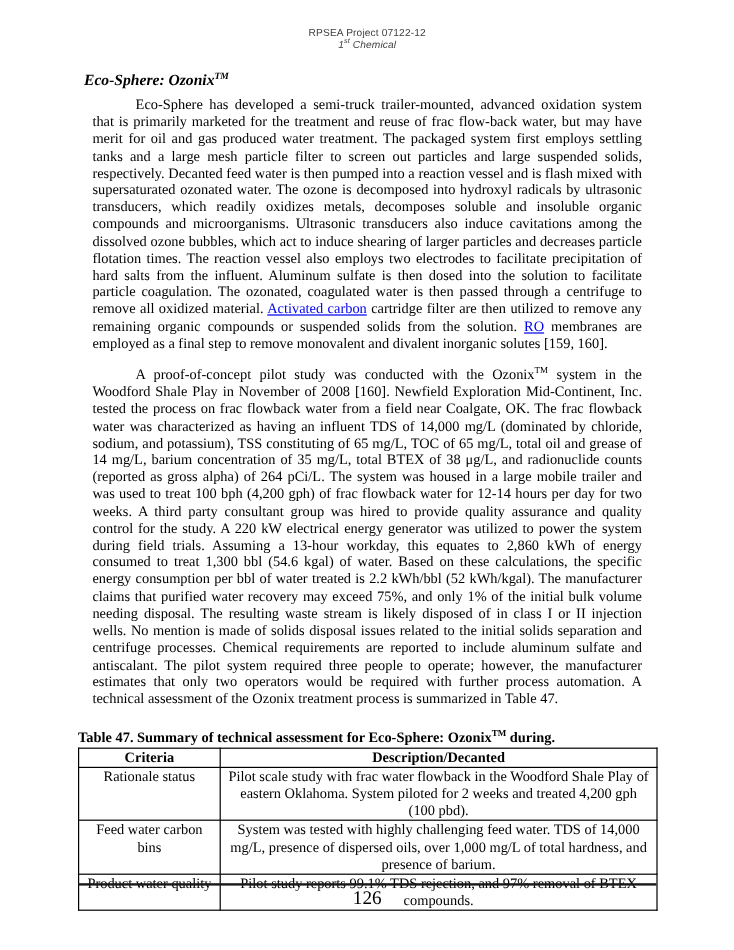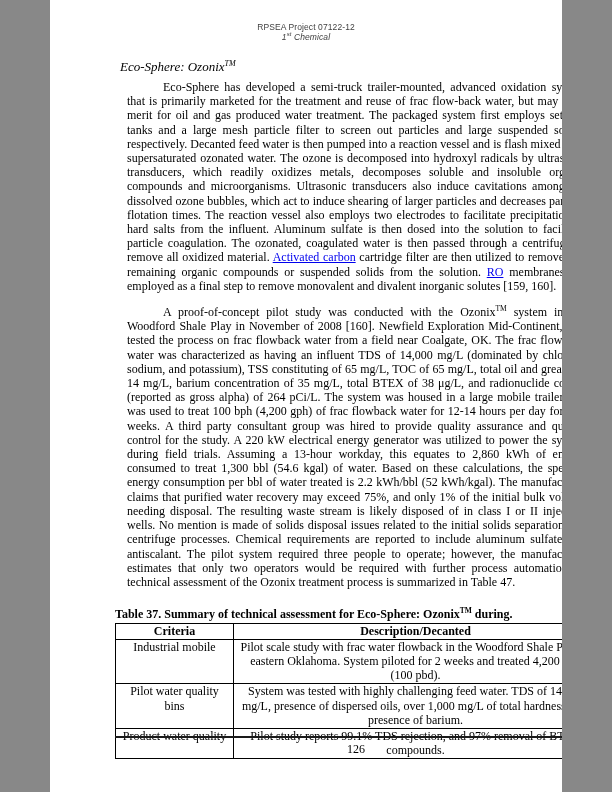--- a/index.html
+++ b/index.html
@@ -5,7 +5,7 @@
   html, body { margin: 0; padding: 0; background: #888; }
   .page {
     position: relative;
-    width: 512px;
+    width: 612px;
     height: 792px;
     margin: 0 auto;
     background: #ffffff;

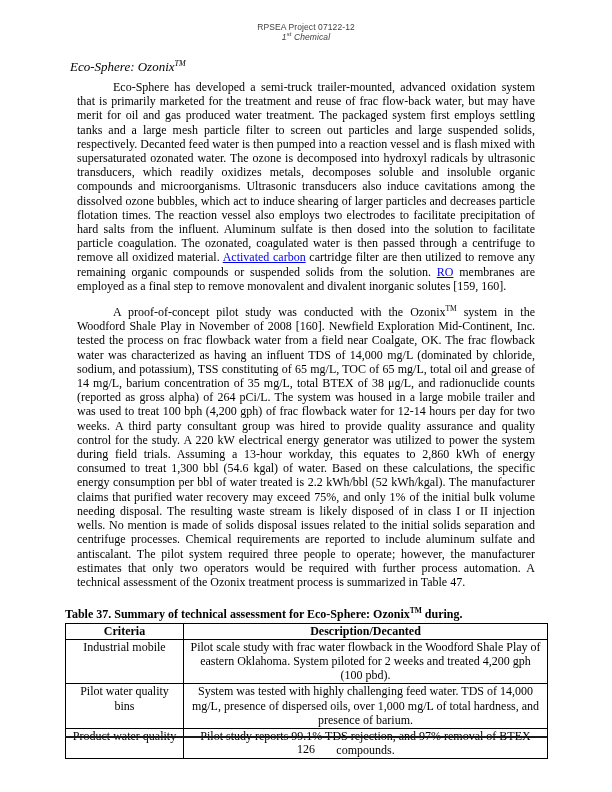--- a/index.html
+++ b/index.html
@@ -32,7 +32,7 @@
   .section-heading {
     margin: 17px 0 0 5px;
     font-size: 13px;
-    font-weight: normal;
+    font-weight: bold;
     font-style: italic;
     line-height: 15px;
   }

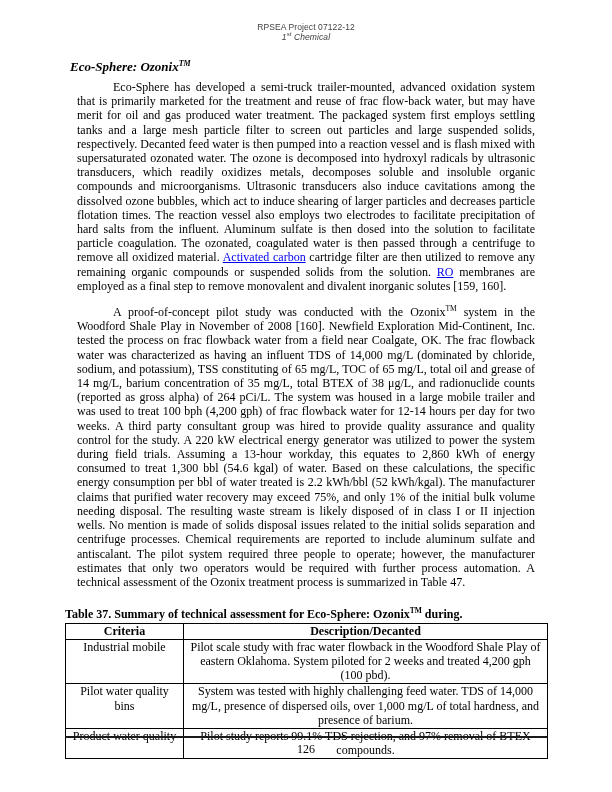--- a/index.html
+++ b/index.html
@@ -105,7 +105,7 @@
 
     <p class="body-par"><span>A proof-of-concept pilot study was conducted with the Ozonix</span><sup>TM</sup><span> system in the Woodford Shale Play in November of 2008 [160]. Newfield Exploration Mid-Continent, Inc. tested the process on frac flowback water from a field near Coalgate, OK. The frac flowback water was characterized as having an influent TDS of 14,000 mg/L (dominated by chloride, sodium, and potassium), TSS constituting of 65 mg/L, TOC of 65 mg/L, total oil and grease of 14 mg/L, barium concentration of 35 mg/L, total BTEX of 38 μg/L, and radionuclide counts (reported as gross alpha) of 264 pCi/L. The system was housed in a large mobile trailer and was used to treat 100 bph (4,200 gph) of frac flowback water for 12-14 hours per day for two weeks. A third party consultant group was hired to provide quality assurance and quality control for the study. A 220 kW electrical energy generator was utilized to power the system during field trials. Assuming a 13-hour workday, this equates to 2,860 kWh of energy consumed to treat 1,300 bbl (54.6 kgal) of water. Based on these calculations, the specific energy consumption per bbl of water treated is 2.2 kWh/bbl (52 kWh/kgal). The manufacturer claims that purified water recovery may exceed 75%, and only 1% of the initial bulk volume needing disposal. The resulting waste stream is likely disposed of in class I or II injection wells. No mention is made of solids disposal issues related to the initial solids separation and centrifuge processes. Chemical requirements are reported to include aluminum sulfate and antiscalant. The pilot system required three people to operate; however, the manufacturer estimates that only two operators would be required with further process automation. A technical assessment of the Ozonix treatment process is summarized in Table 47.</span></p>
 
-    <p class="table-caption"><span>Table 37. Summary of technical assessment for Eco-Sphere: Ozonix</span><sup>TM</sup><span> during.</span></p>
+    <p class="table-caption"><span>Table 47. Summary of technical assessment for Eco-Sphere: Ozonix</span><sup>TM</sup><span> during.</span></p>
 
     <table class="assessment">
       <colgroup>

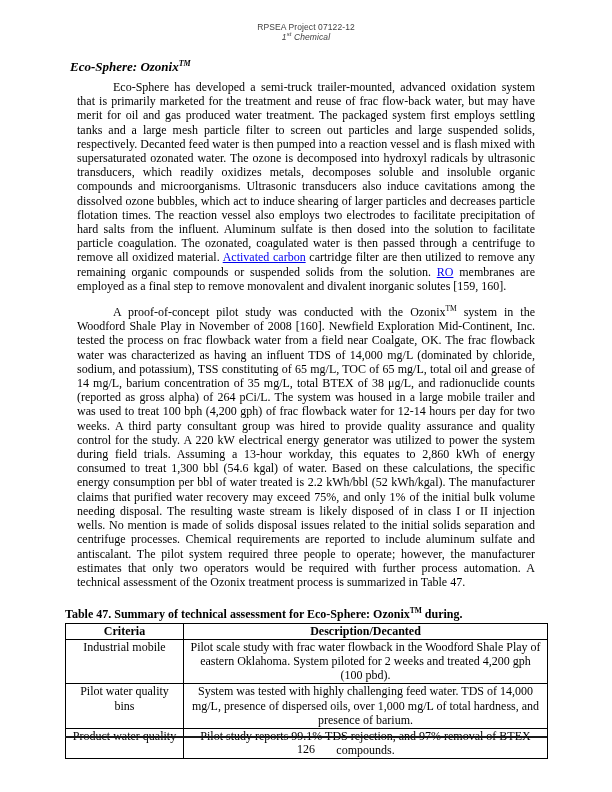--- a/index.html
+++ b/index.html
@@ -120,7 +120,7 @@
       </thead>
       <tbody>
           <tr>
-            <td>Industrial mobile</td>
+            <td>Rationale status</td>
             <td>Pilot scale study with frac water flowback in the Woodford Shale Play of eastern Oklahoma. System piloted for 2 weeks and treated 4,200 gph (100 pbd).</td>
           </tr>
           <tr>

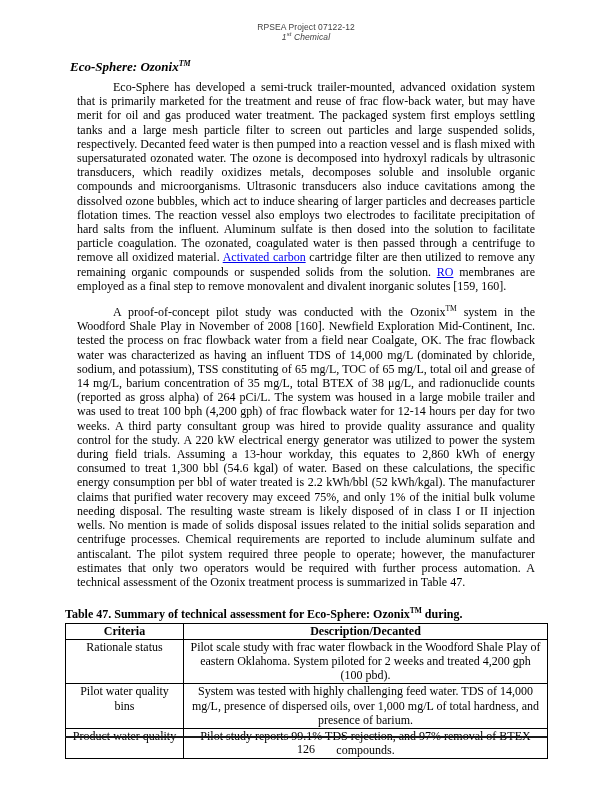--- a/index.html
+++ b/index.html
@@ -124,7 +124,7 @@
             <td>Pilot scale study with frac water flowback in the Woodford Shale Play of eastern Oklahoma. System piloted for 2 weeks and treated 4,200 gph (100 pbd).</td>
           </tr>
           <tr>
-            <td>Pilot water quality bins</td>
+            <td>Feed water carbon bins</td>
             <td>System was tested with highly challenging feed water. TDS of 14,000 mg/L, presence of dispersed oils, over 1,000 mg/L of total hardness, and presence of barium.</td>
           </tr>
           <tr>

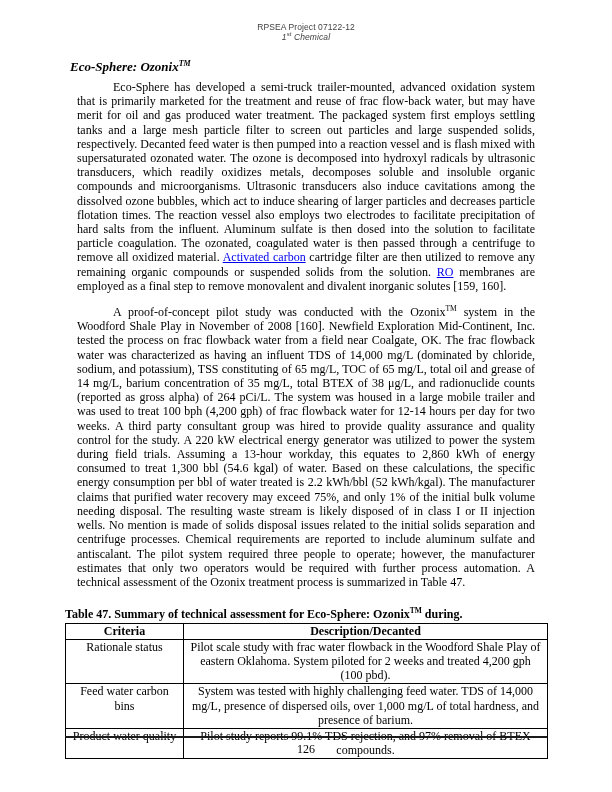--- a/index.html
+++ b/index.html
@@ -83,7 +83,7 @@
   }
   .footer .pagenum {
     margin-top: 4px;
-    font-size: 12px;
+    font-size: 16px;
     line-height: 14px;
   }
 </style>

